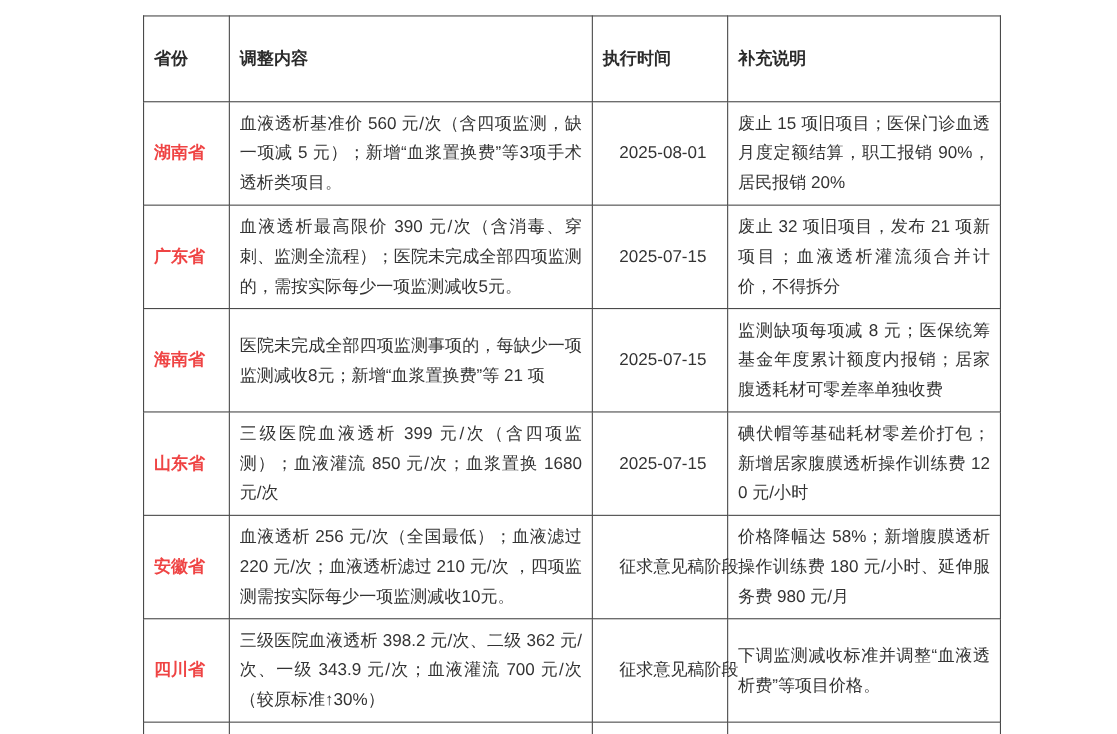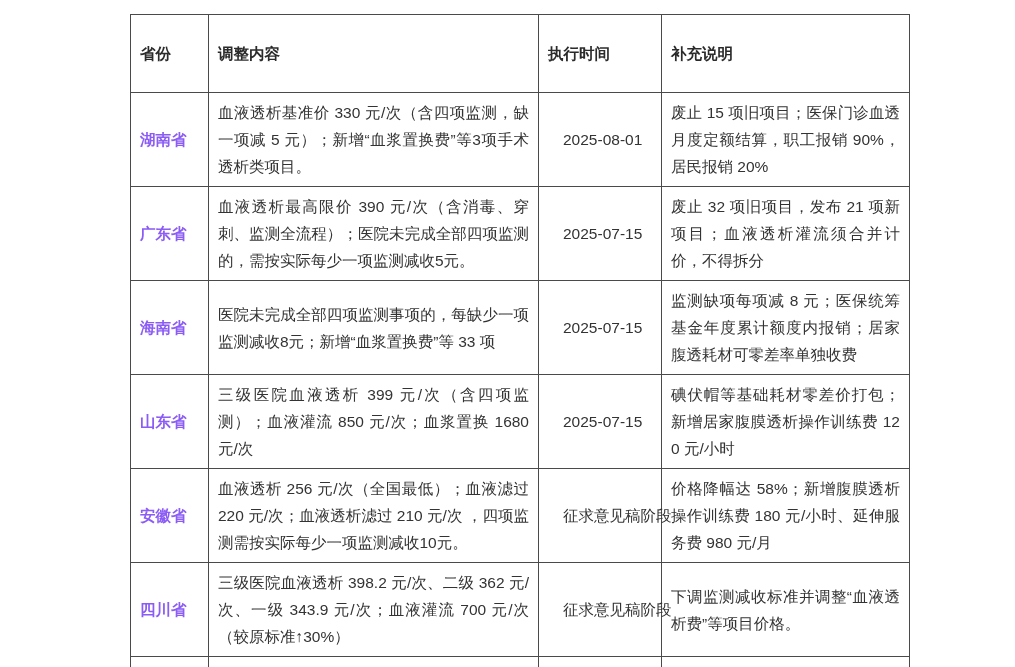--- a/index.html
+++ b/index.html
@@ -79,7 +79,7 @@
     <tbody>
       <tr class="r0">
         <td class="cell-province">湖南省</td>
-        <td class="cell-content">血液透析基准价 330 元/次（含四项监测，缺一项减 5 元）；新增“血浆置换费”等3项手术透析类项目。</td>
+        <td class="cell-content">血液透析基准价 560 元/次（含四项监测，缺一项减 5 元）；新增“血浆置换费”等3项手术透析类项目。</td>
         <td class="cell-time">2025-08-01</td>
         <td class="cell-note">废止 15 项旧项目；医保门诊血透月度定额结算，职工报销 90%，居民报销 20%</td>
       </tr>

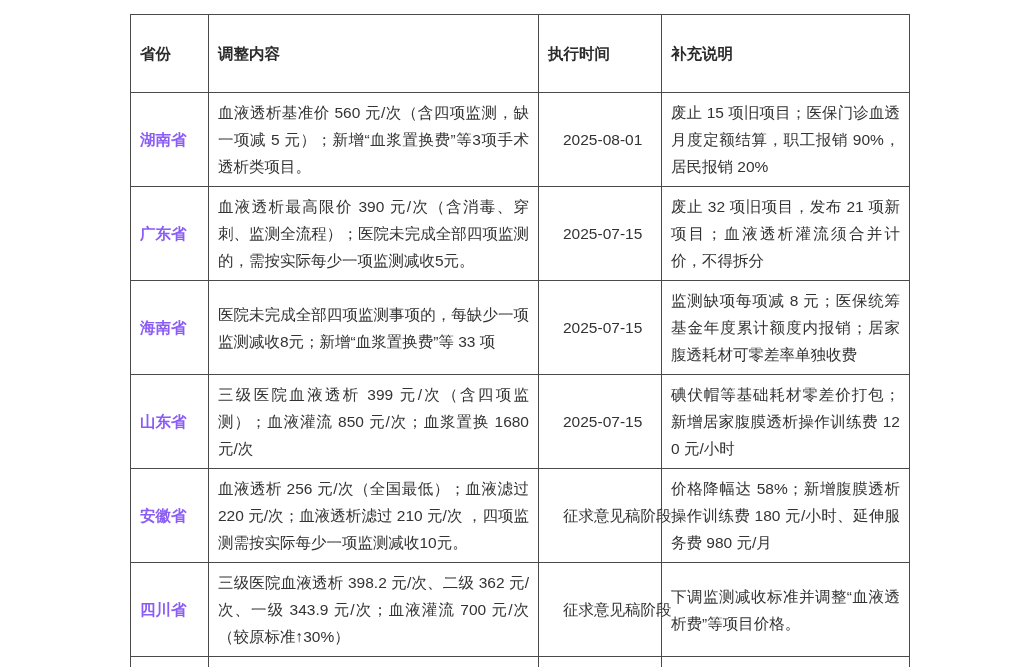--- a/index.html
+++ b/index.html
@@ -40,7 +40,7 @@
   }
   td.cell-province {
     font-weight: 700;
-    color: #8b5cf6;
+    color: #ef4444;
     white-space: nowrap;
   }
   td.cell-content, td.cell-note {

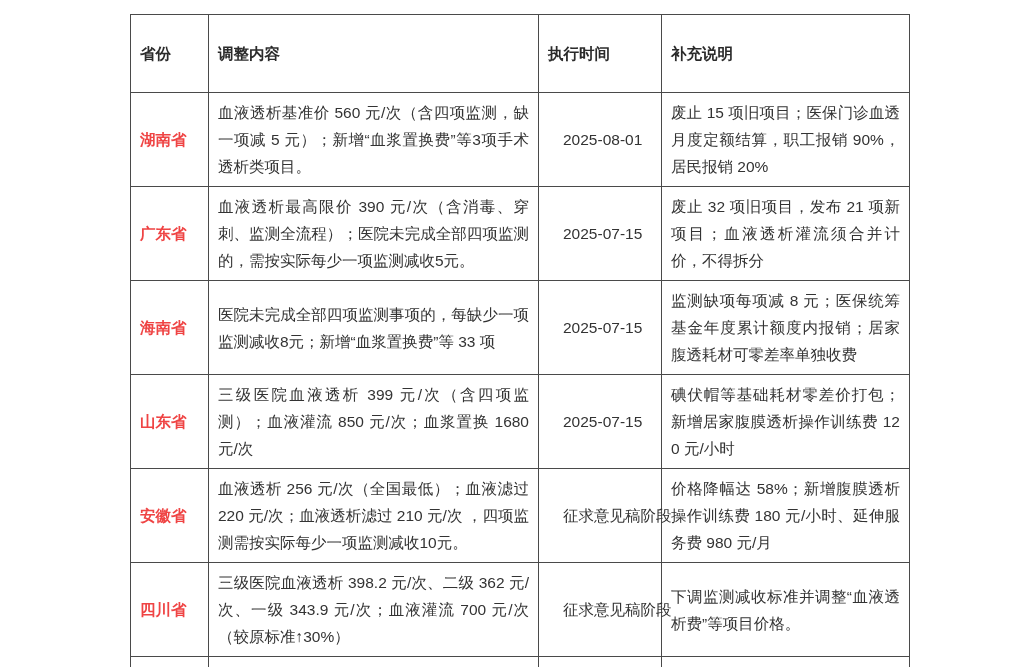--- a/index.html
+++ b/index.html
@@ -91,7 +91,7 @@
       </tr>
       <tr class="r2">
         <td class="cell-province">海南省</td>
-        <td class="cell-content">医院未完成全部四项监测事项的，每缺少一项监测减收8元；新增“血浆置换费”等 33 项</td>
+        <td class="cell-content">医院未完成全部四项监测事项的，每缺少一项监测减收8元；新增“血浆置换费”等 21 项</td>
         <td class="cell-time">2025-07-15</td>
         <td class="cell-note">监测缺项每项减 8 元；医保统筹基金年度累计额度内报销；居家腹透耗材可零差率单独收费</td>
       </tr>

